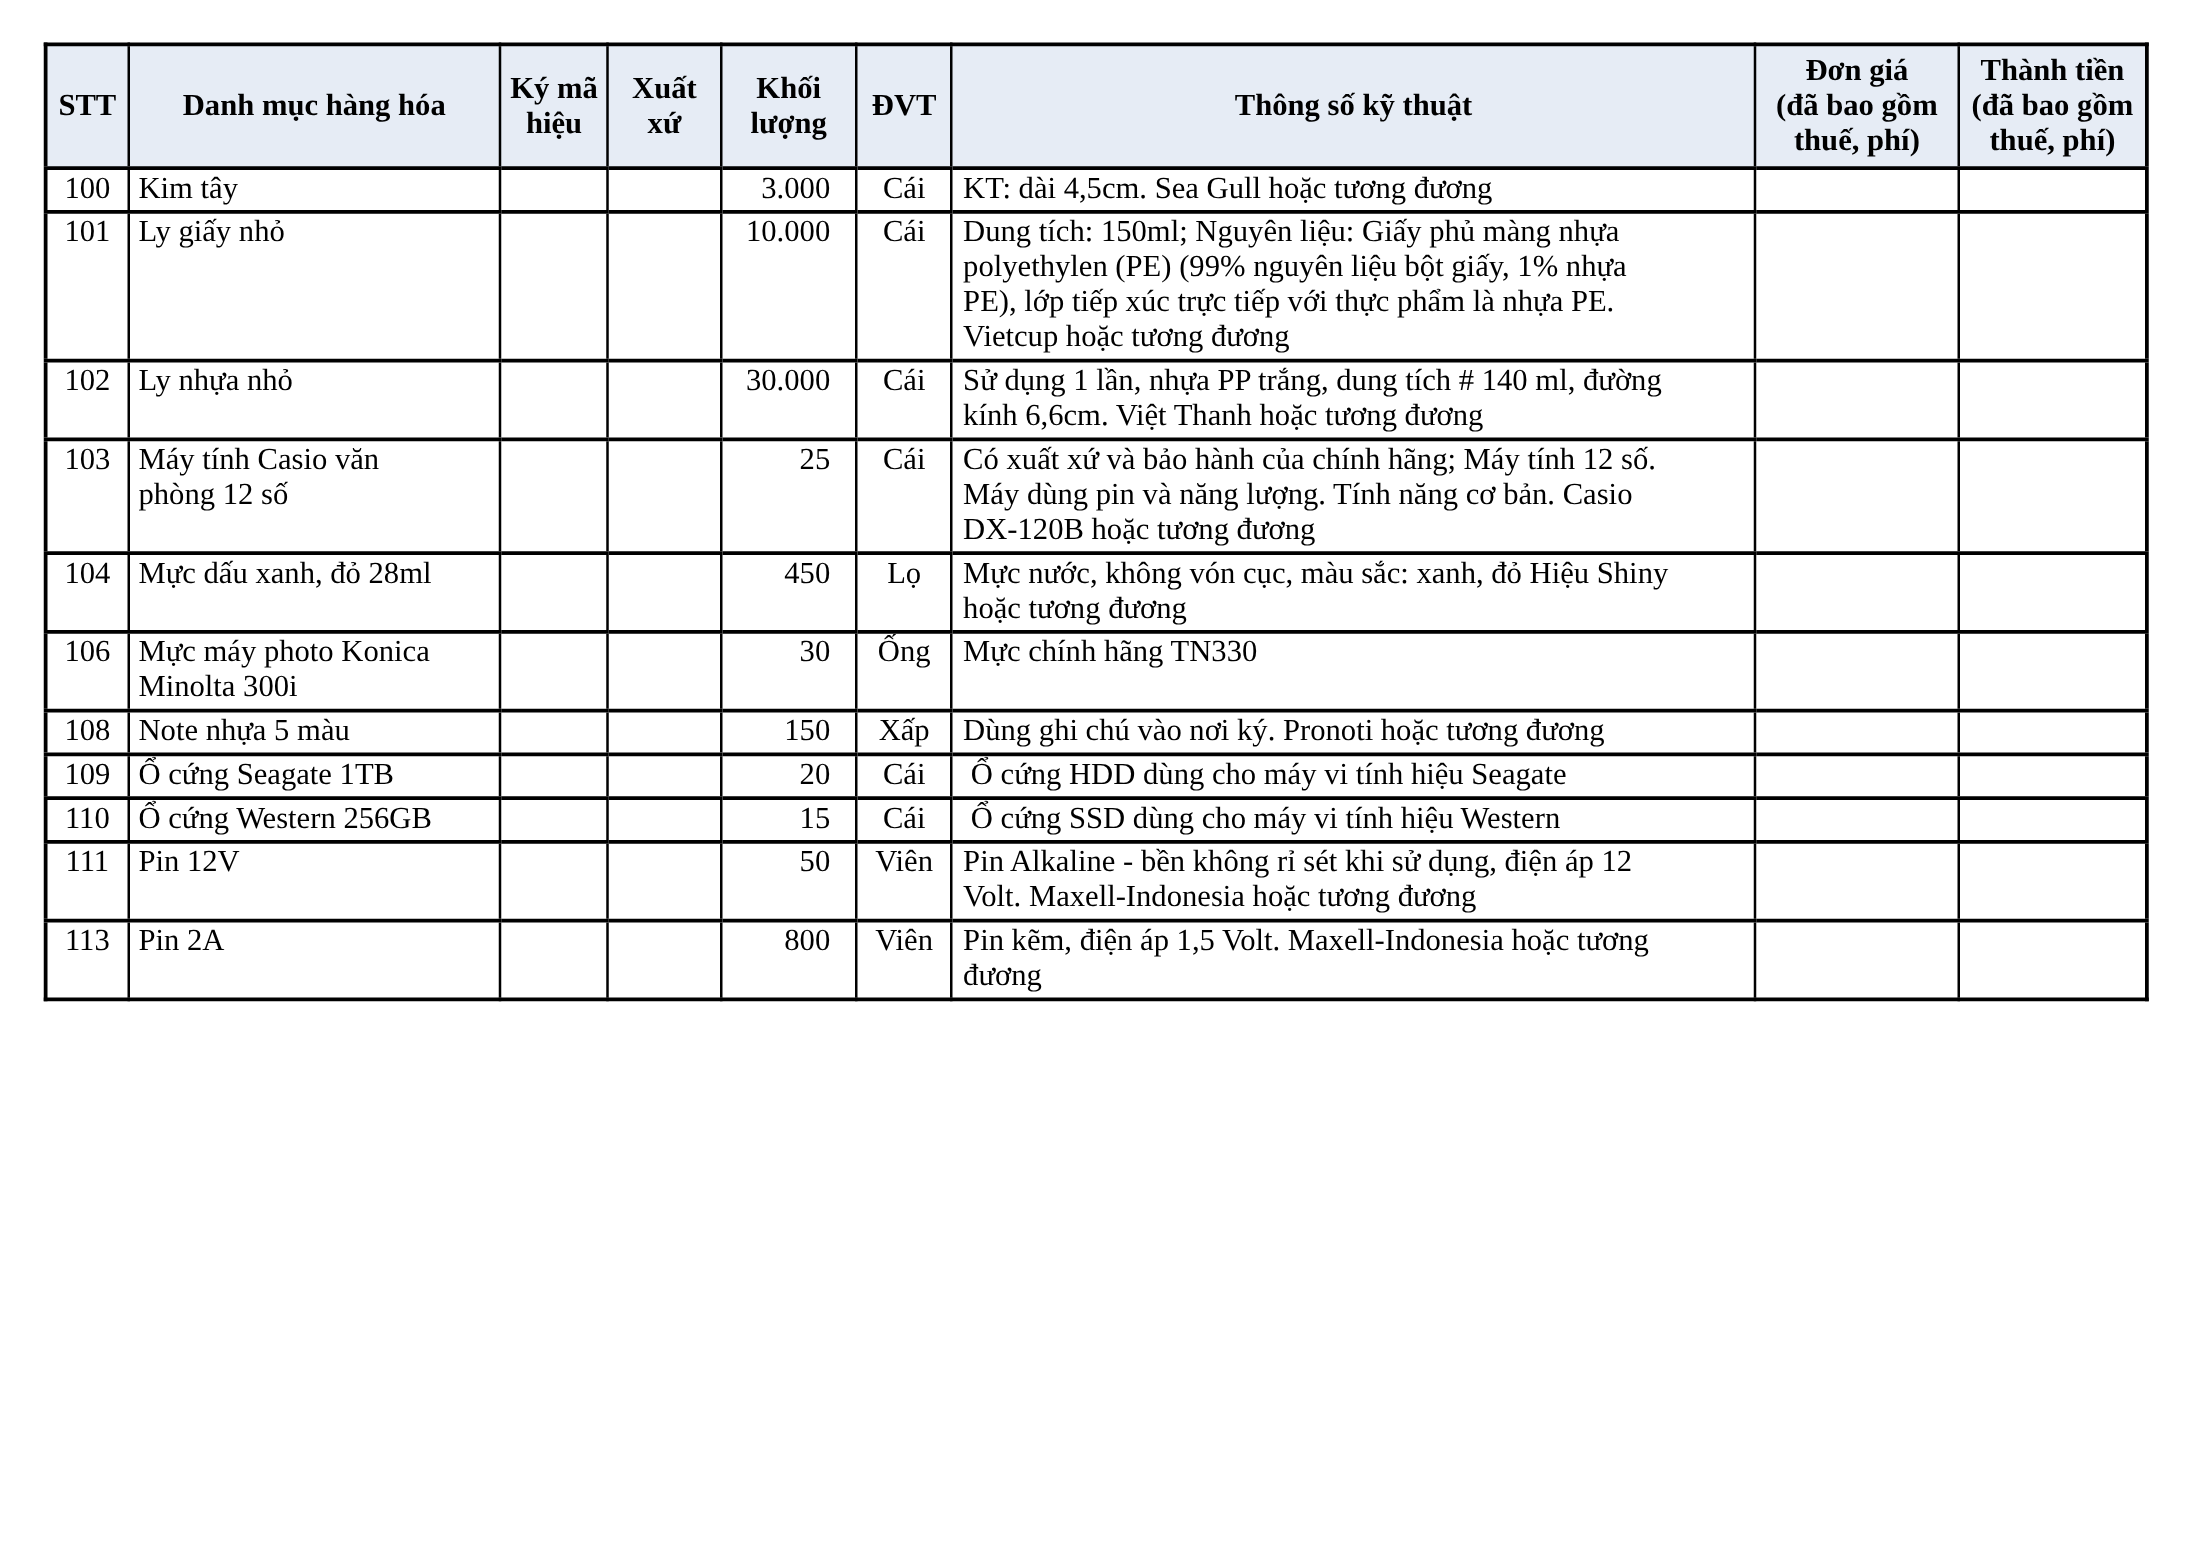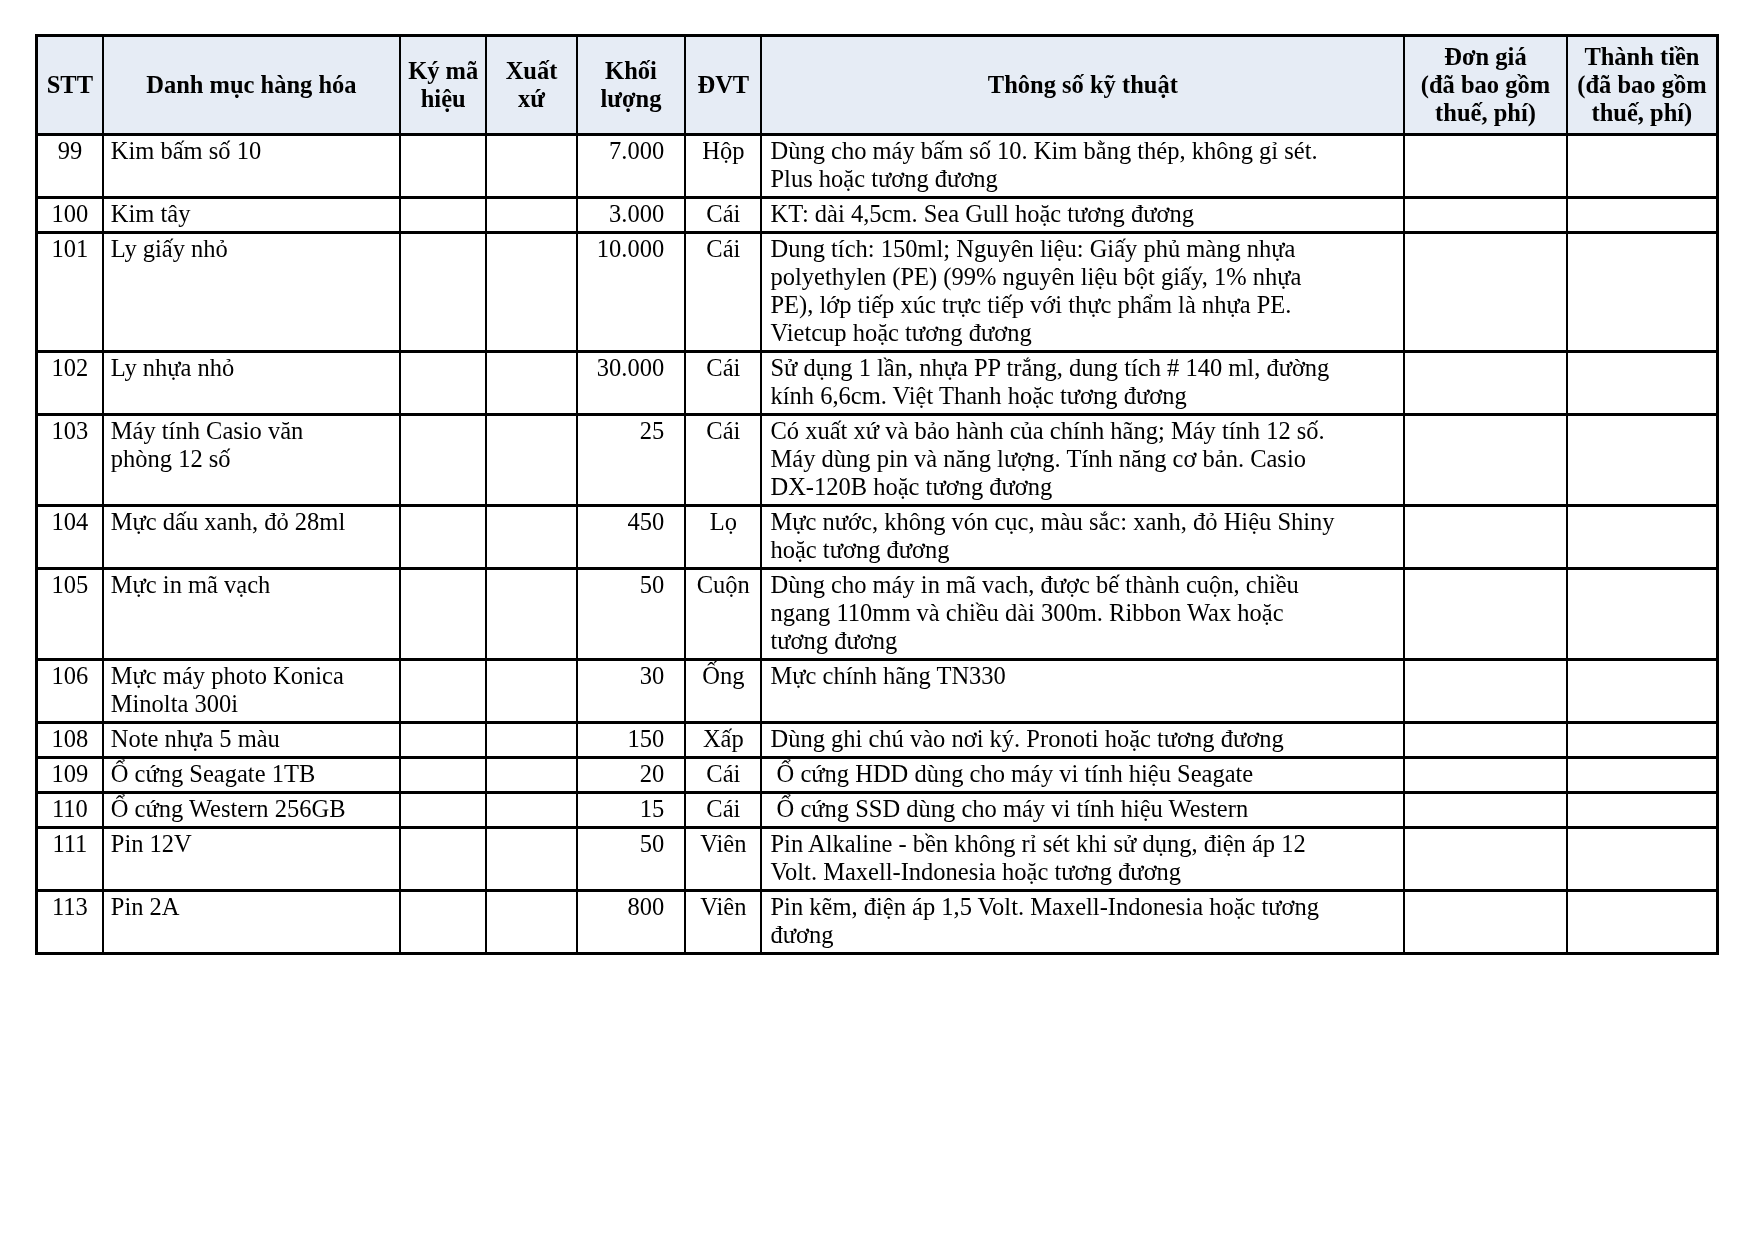--- a/index.html
+++ b/index.html
@@ -97,18 +97,6 @@
     </thead>
     <tbody>
         <tr>
-    <td class="cell-stt">99</td>
-    <td class="cell-name">Kim bấm số 10</td>
-    <td class="cell-code"></td>
-    <td class="cell-origin"></td>
-    <td class="cell-qty">7.000</td>
-    <td class="cell-unit">Hộp</td>
-    <td class="cell-spec">Dùng cho máy bấm số 10. Kim bằng thép, không gỉ sét.
-Plus hoặc tương đương</td>
-    <td class="cell-price"></td>
-    <td class="cell-total"></td>
-  </tr>
-        <tr>
     <td class="cell-stt">100</td>
     <td class="cell-name">Kim tây</td>
     <td class="cell-code"></td>

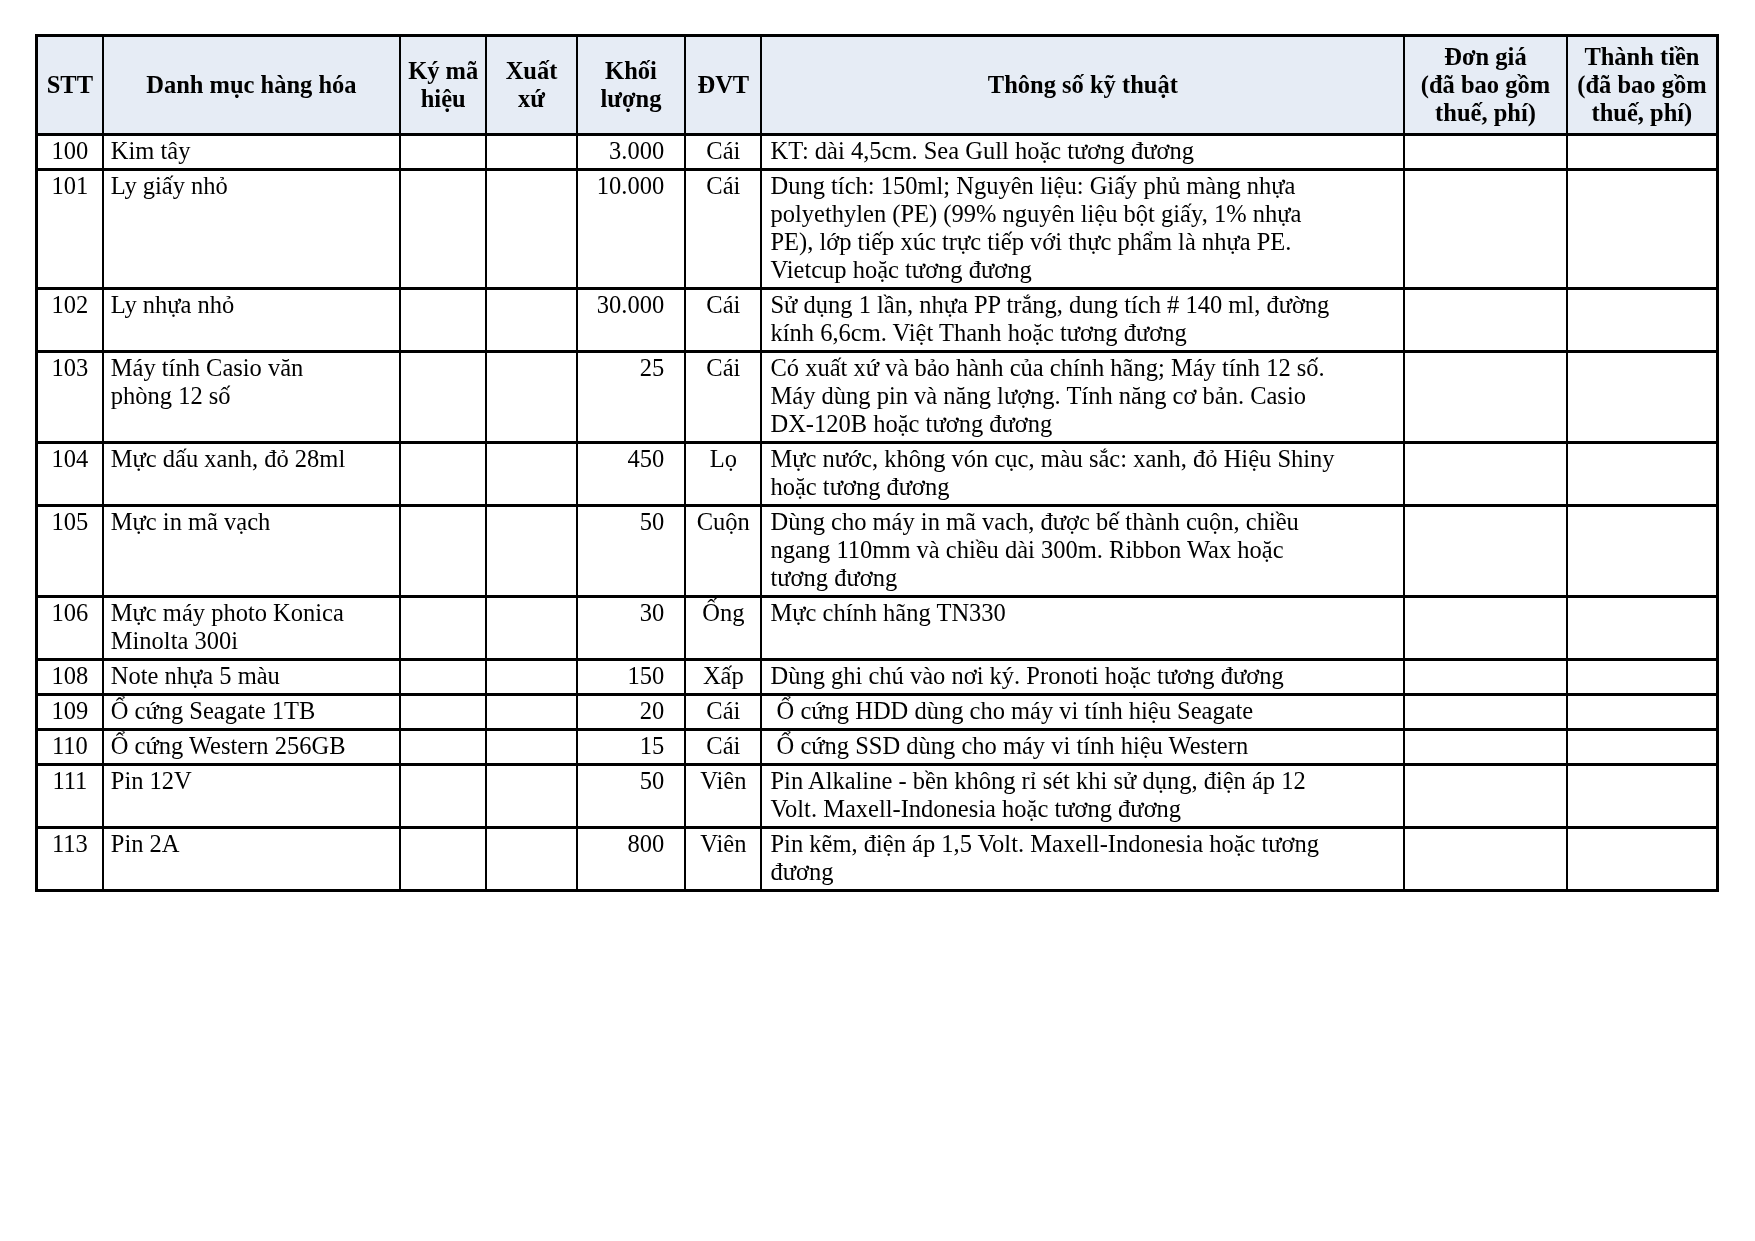--- a/index.html
+++ b/index.html
@@ -160,19 +160,6 @@
     <td class="cell-total"></td>
   </tr>
         <tr>
-    <td class="cell-stt">105</td>
-    <td class="cell-name">Mực in mã vạch</td>
-    <td class="cell-code"></td>
-    <td class="cell-origin"></td>
-    <td class="cell-qty">50</td>
-    <td class="cell-unit">Cuộn</td>
-    <td class="cell-spec">Dùng cho máy in mã vach, được bế thành cuộn, chiều
-ngang 110mm và chiều dài 300m. Ribbon Wax hoặc
-tương đương</td>
-    <td class="cell-price"></td>
-    <td class="cell-total"></td>
-  </tr>
-        <tr>
     <td class="cell-stt">106</td>
     <td class="cell-name">Mực máy photo Konica
 Minolta 300i</td>

